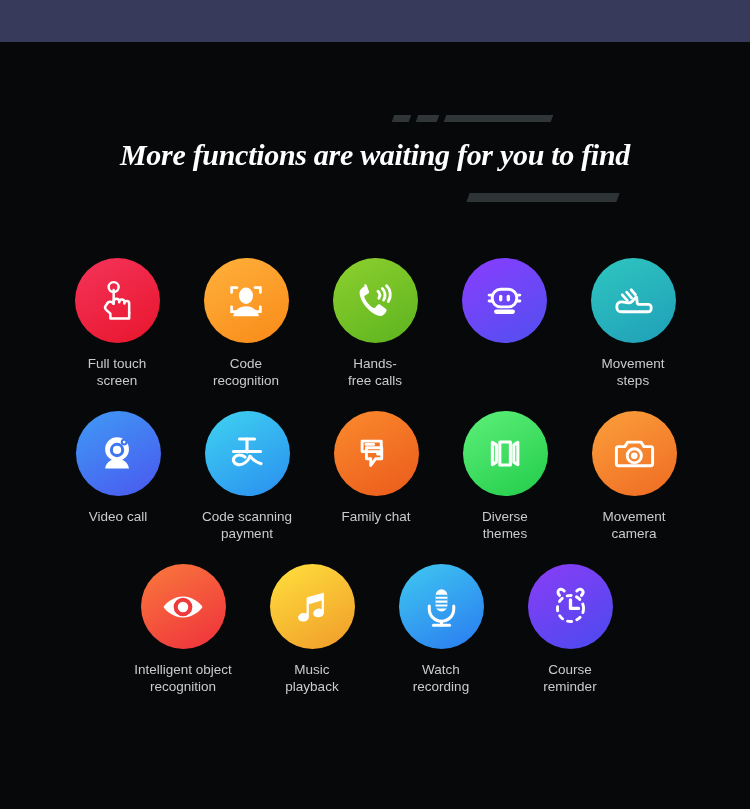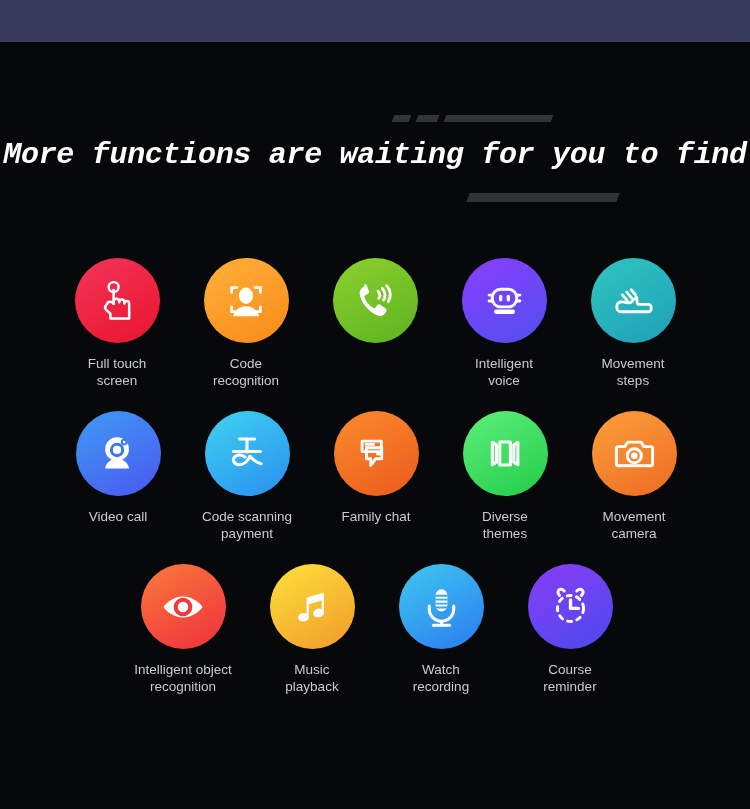--- a/index.html
+++ b/index.html
@@ -66,7 +66,7 @@
     font-weight: bold;
     font-style: italic;
     color: #ffffff;
-    font-family: Liberation Mono, monospace;
+    font-family: Liberation Serif, serif;
     letter-spacing: -0.3px;
     white-space: nowrap;
   }

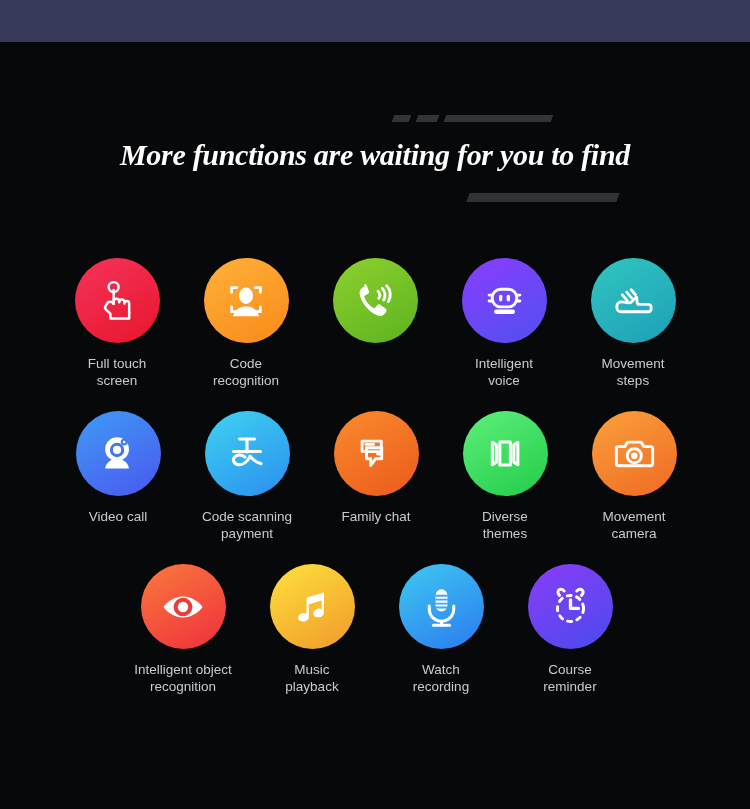--- a/index.html
+++ b/index.html
@@ -184,6 +184,7 @@
     </svg>
           </span>
         </div>
+        <div class="feature-label"><span>Hands-</span><br><span>free calls</span></div>
       </div>
       <div class="feature-cell">
         <div class="feature-circle" style="background: linear-gradient(150deg, rgb(138, 61, 255) 0%, rgb(80, 80, 238) 100%);">

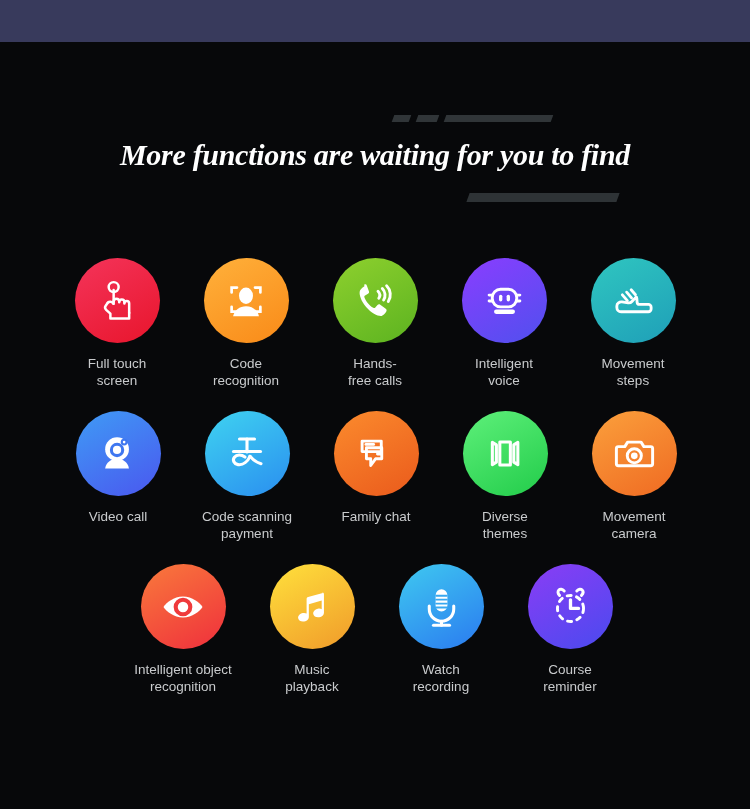--- a/index.html
+++ b/index.html
@@ -198,7 +198,6 @@
     </svg>
           </span>
         </div>
-        <div class="feature-label"><span>Intelligent</span><br><span>voice</span></div>
       </div>
       <div class="feature-cell">
         <div class="feature-circle" style="background: linear-gradient(150deg, rgb(47, 198, 192) 0%, rgb(31, 159, 184) 100%);">

